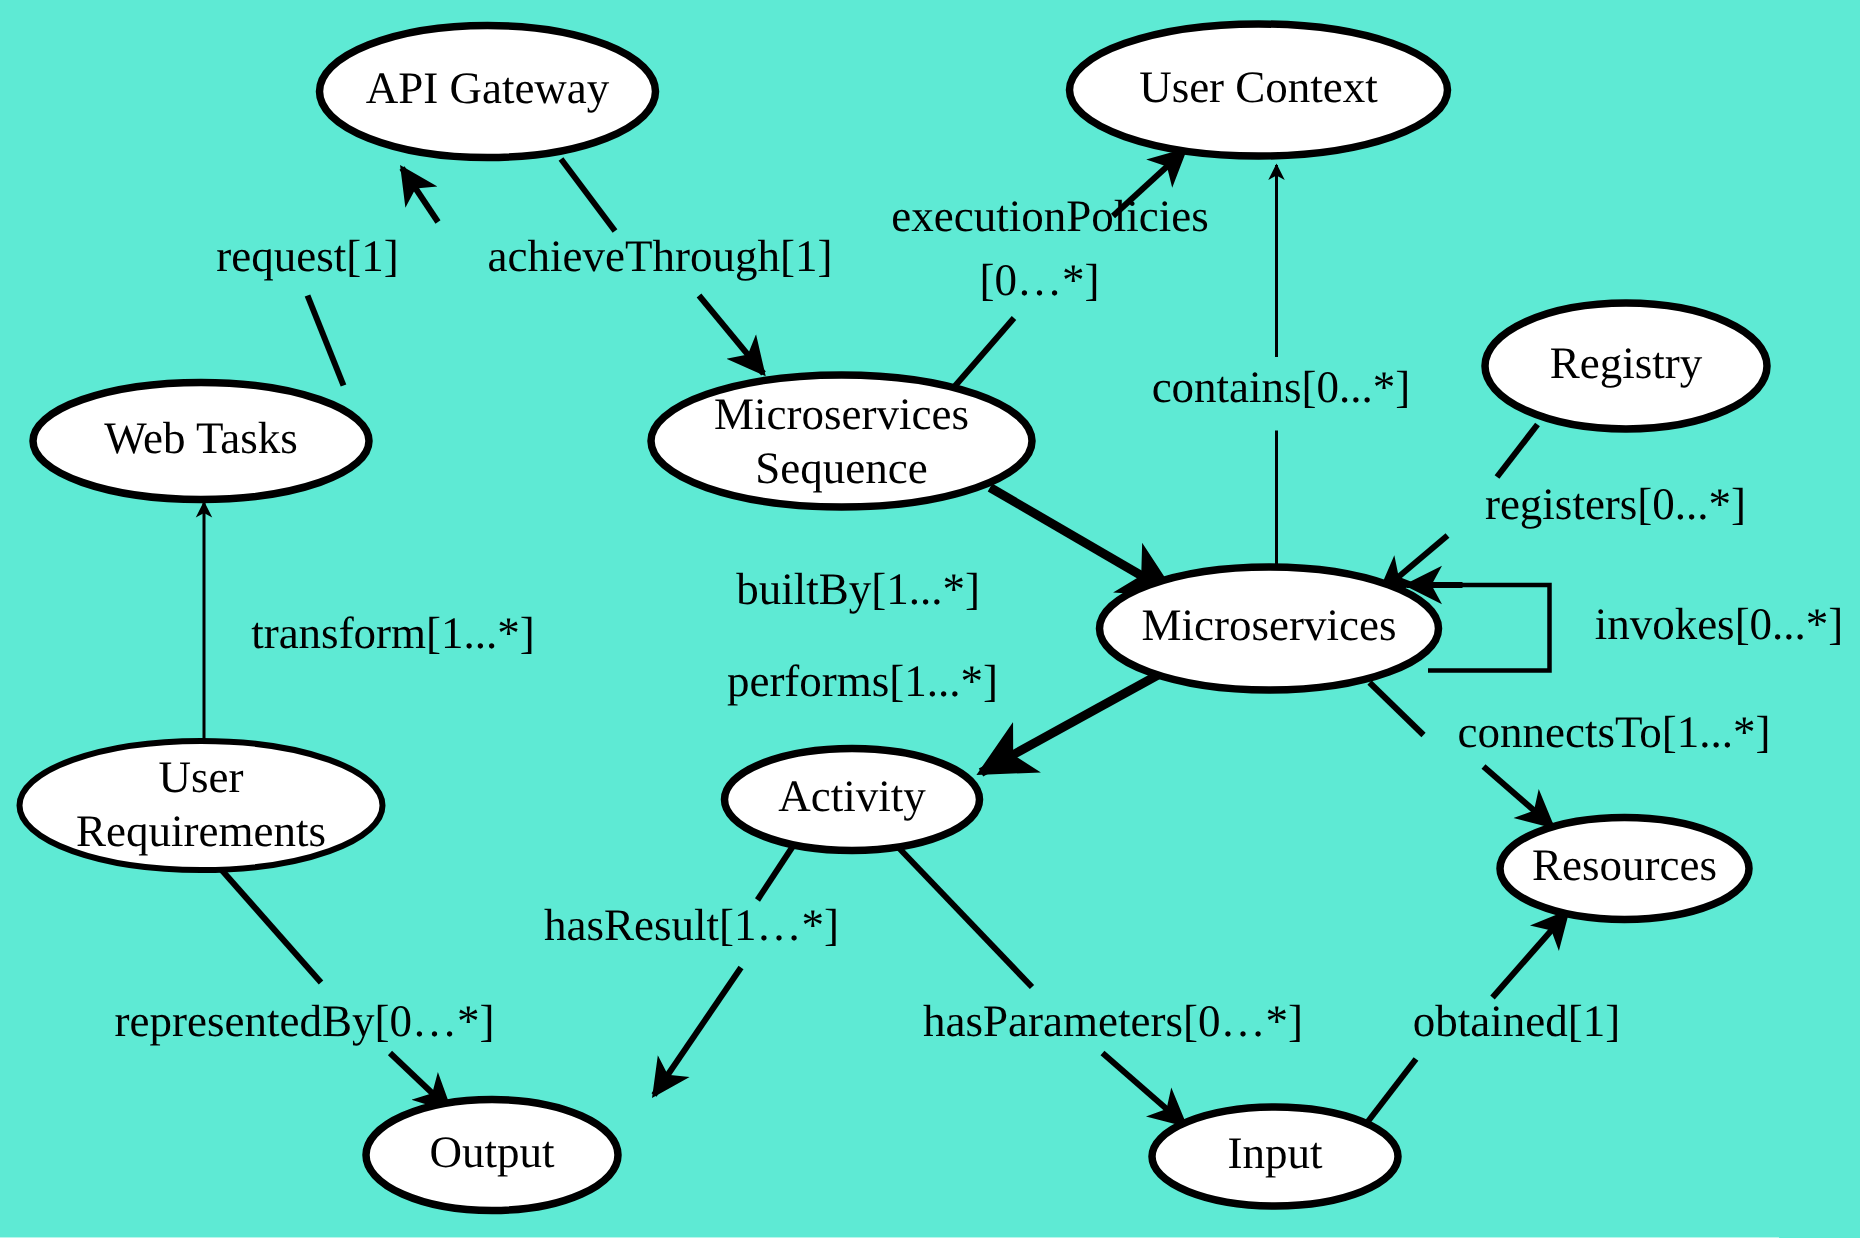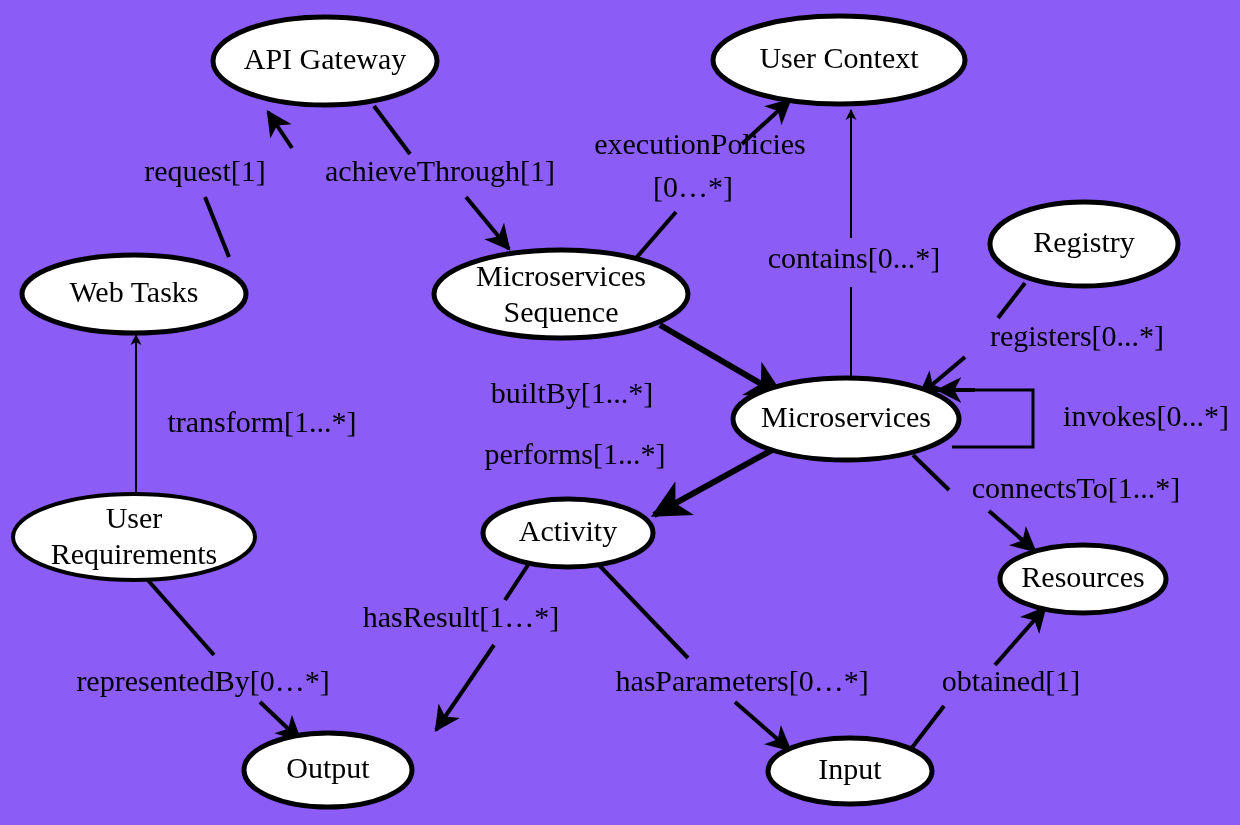--- a/index.html
+++ b/index.html
@@ -14,7 +14,7 @@
     position: relative;
     width: 1240px;
     height: 825px;
-    background: #8b5cf6;
+    background: #5eead4;
     overflow: hidden;
   }
   #diagram-svg {

